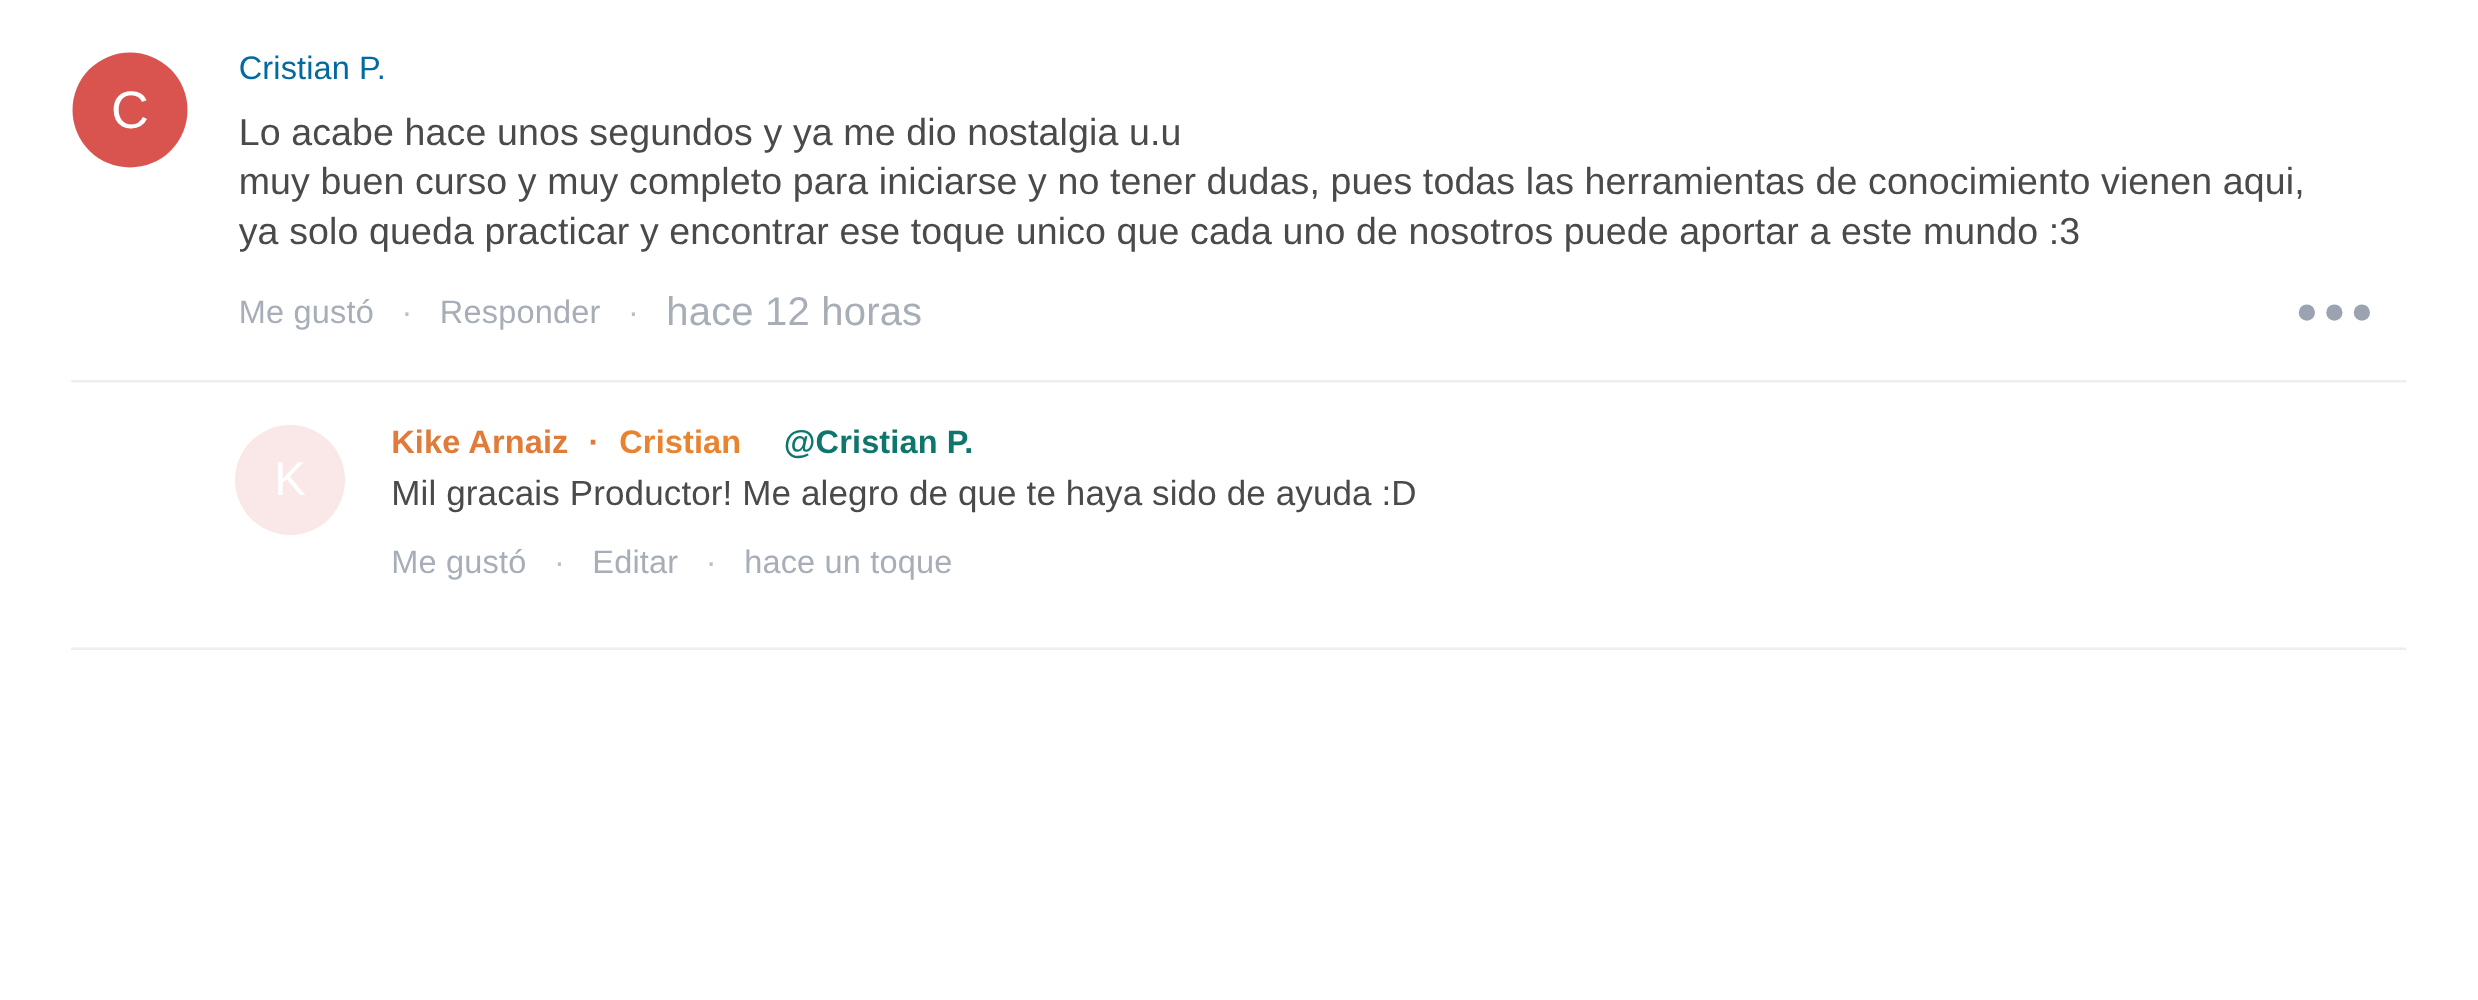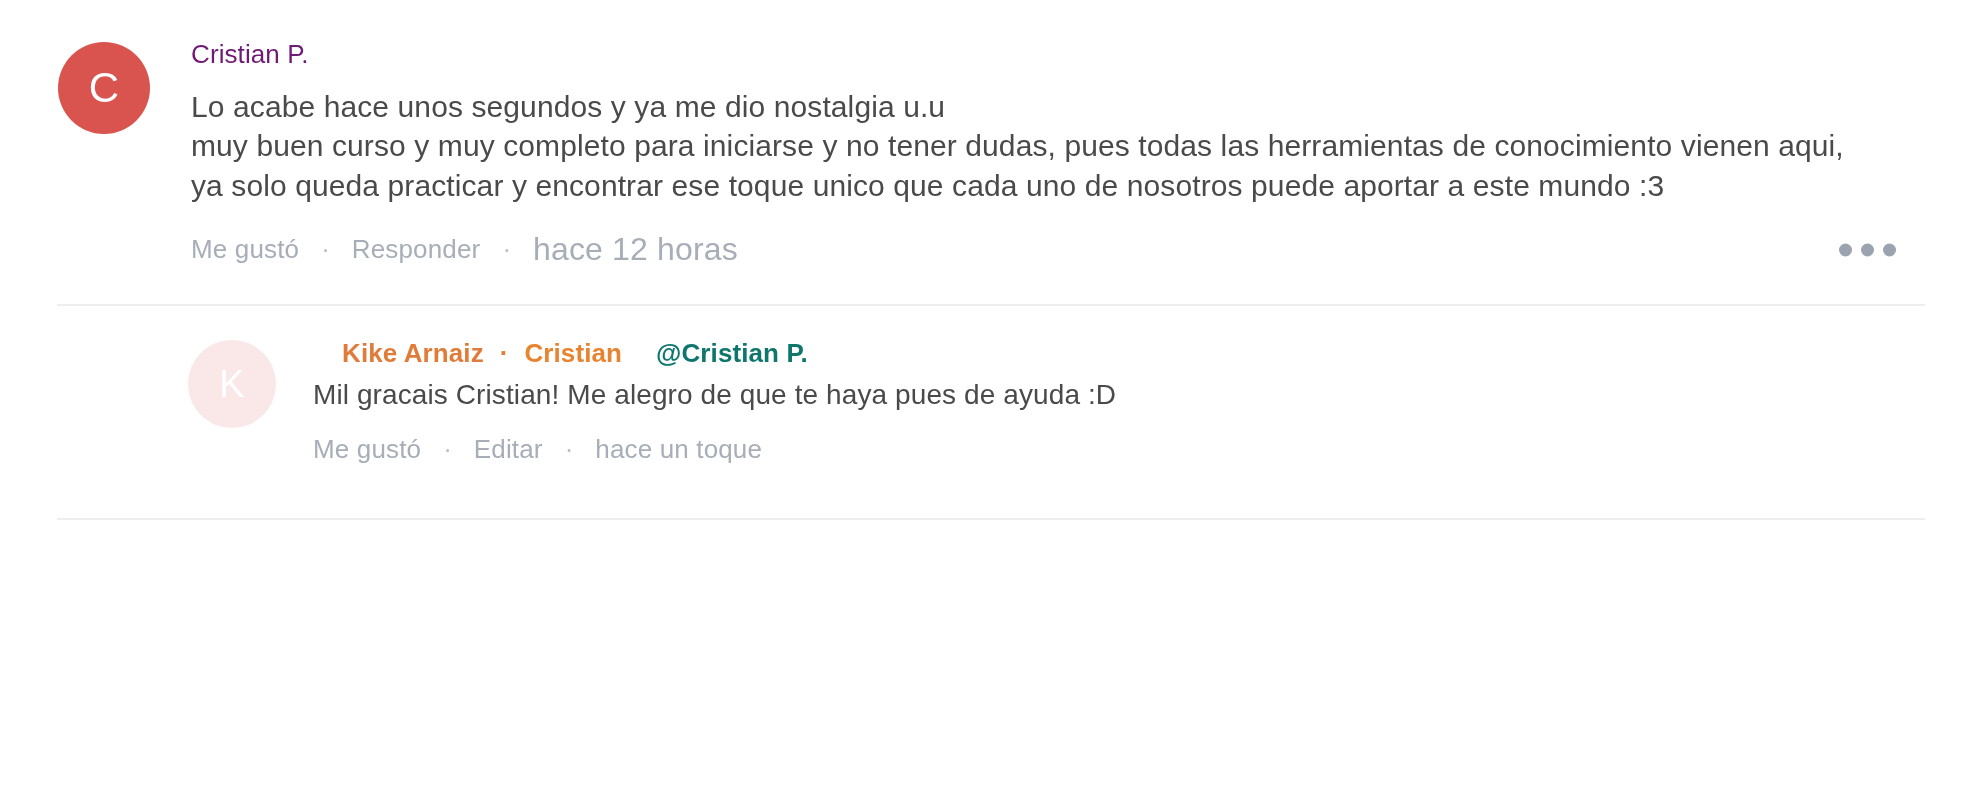--- a/index.html
+++ b/index.html
@@ -85,7 +85,7 @@
 
   .author-name {
     font-size: 26px;
-    color: #701a75;
+    color: #0369a1;
     line-height: 1.25;
     margin-bottom: 16px;
     letter-spacing: 0.1px;

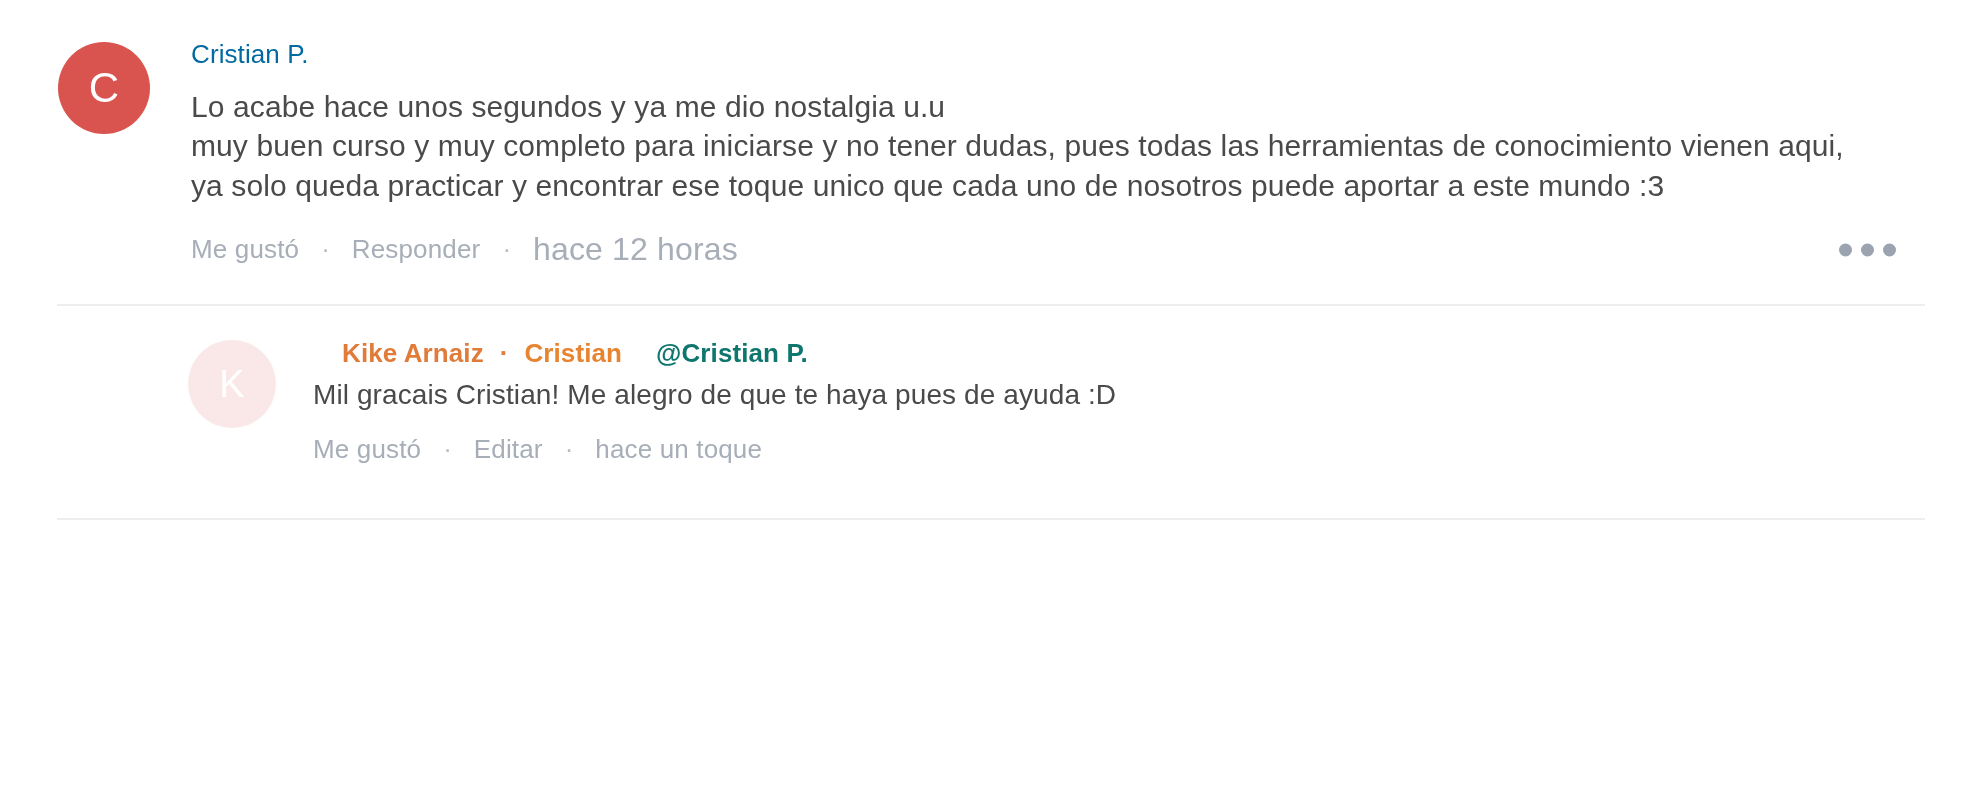--- a/index.html
+++ b/index.html
@@ -176,7 +176,6 @@
     display: flex;
     align-items: baseline;
     margin-bottom: 7px;
-    margin-left: 29px;
   }
 
   .reply-author {

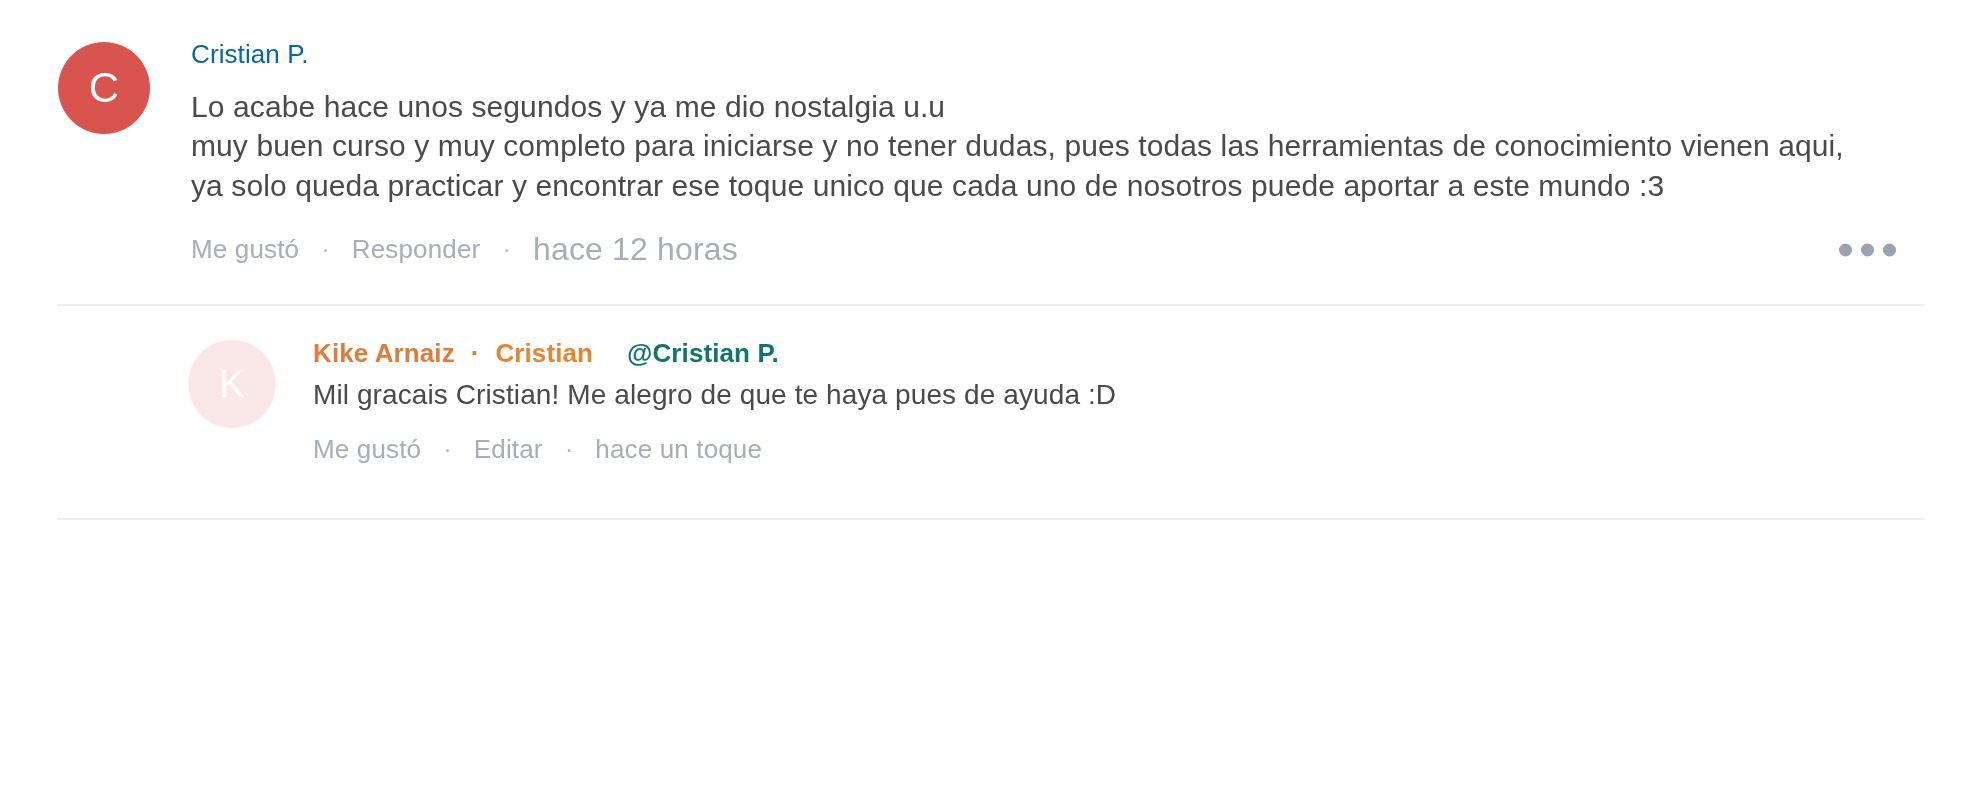--- a/index.html
+++ b/index.html
@@ -313,7 +313,7 @@
           <span class="reply-mention">@Cristian P.</span>
         </div>
 
-        <div class="reply-text">Mil gracais Cristian! Me alegro de que te haya pues de ayuda :D</div>
+        <div class="reply-text">Mil gracais Productor! Me alegro de que te haya sido de ayuda :D</div>
 
         <div class="reply-meta-row">
           <span class="meta-link">Me gustó</span>

